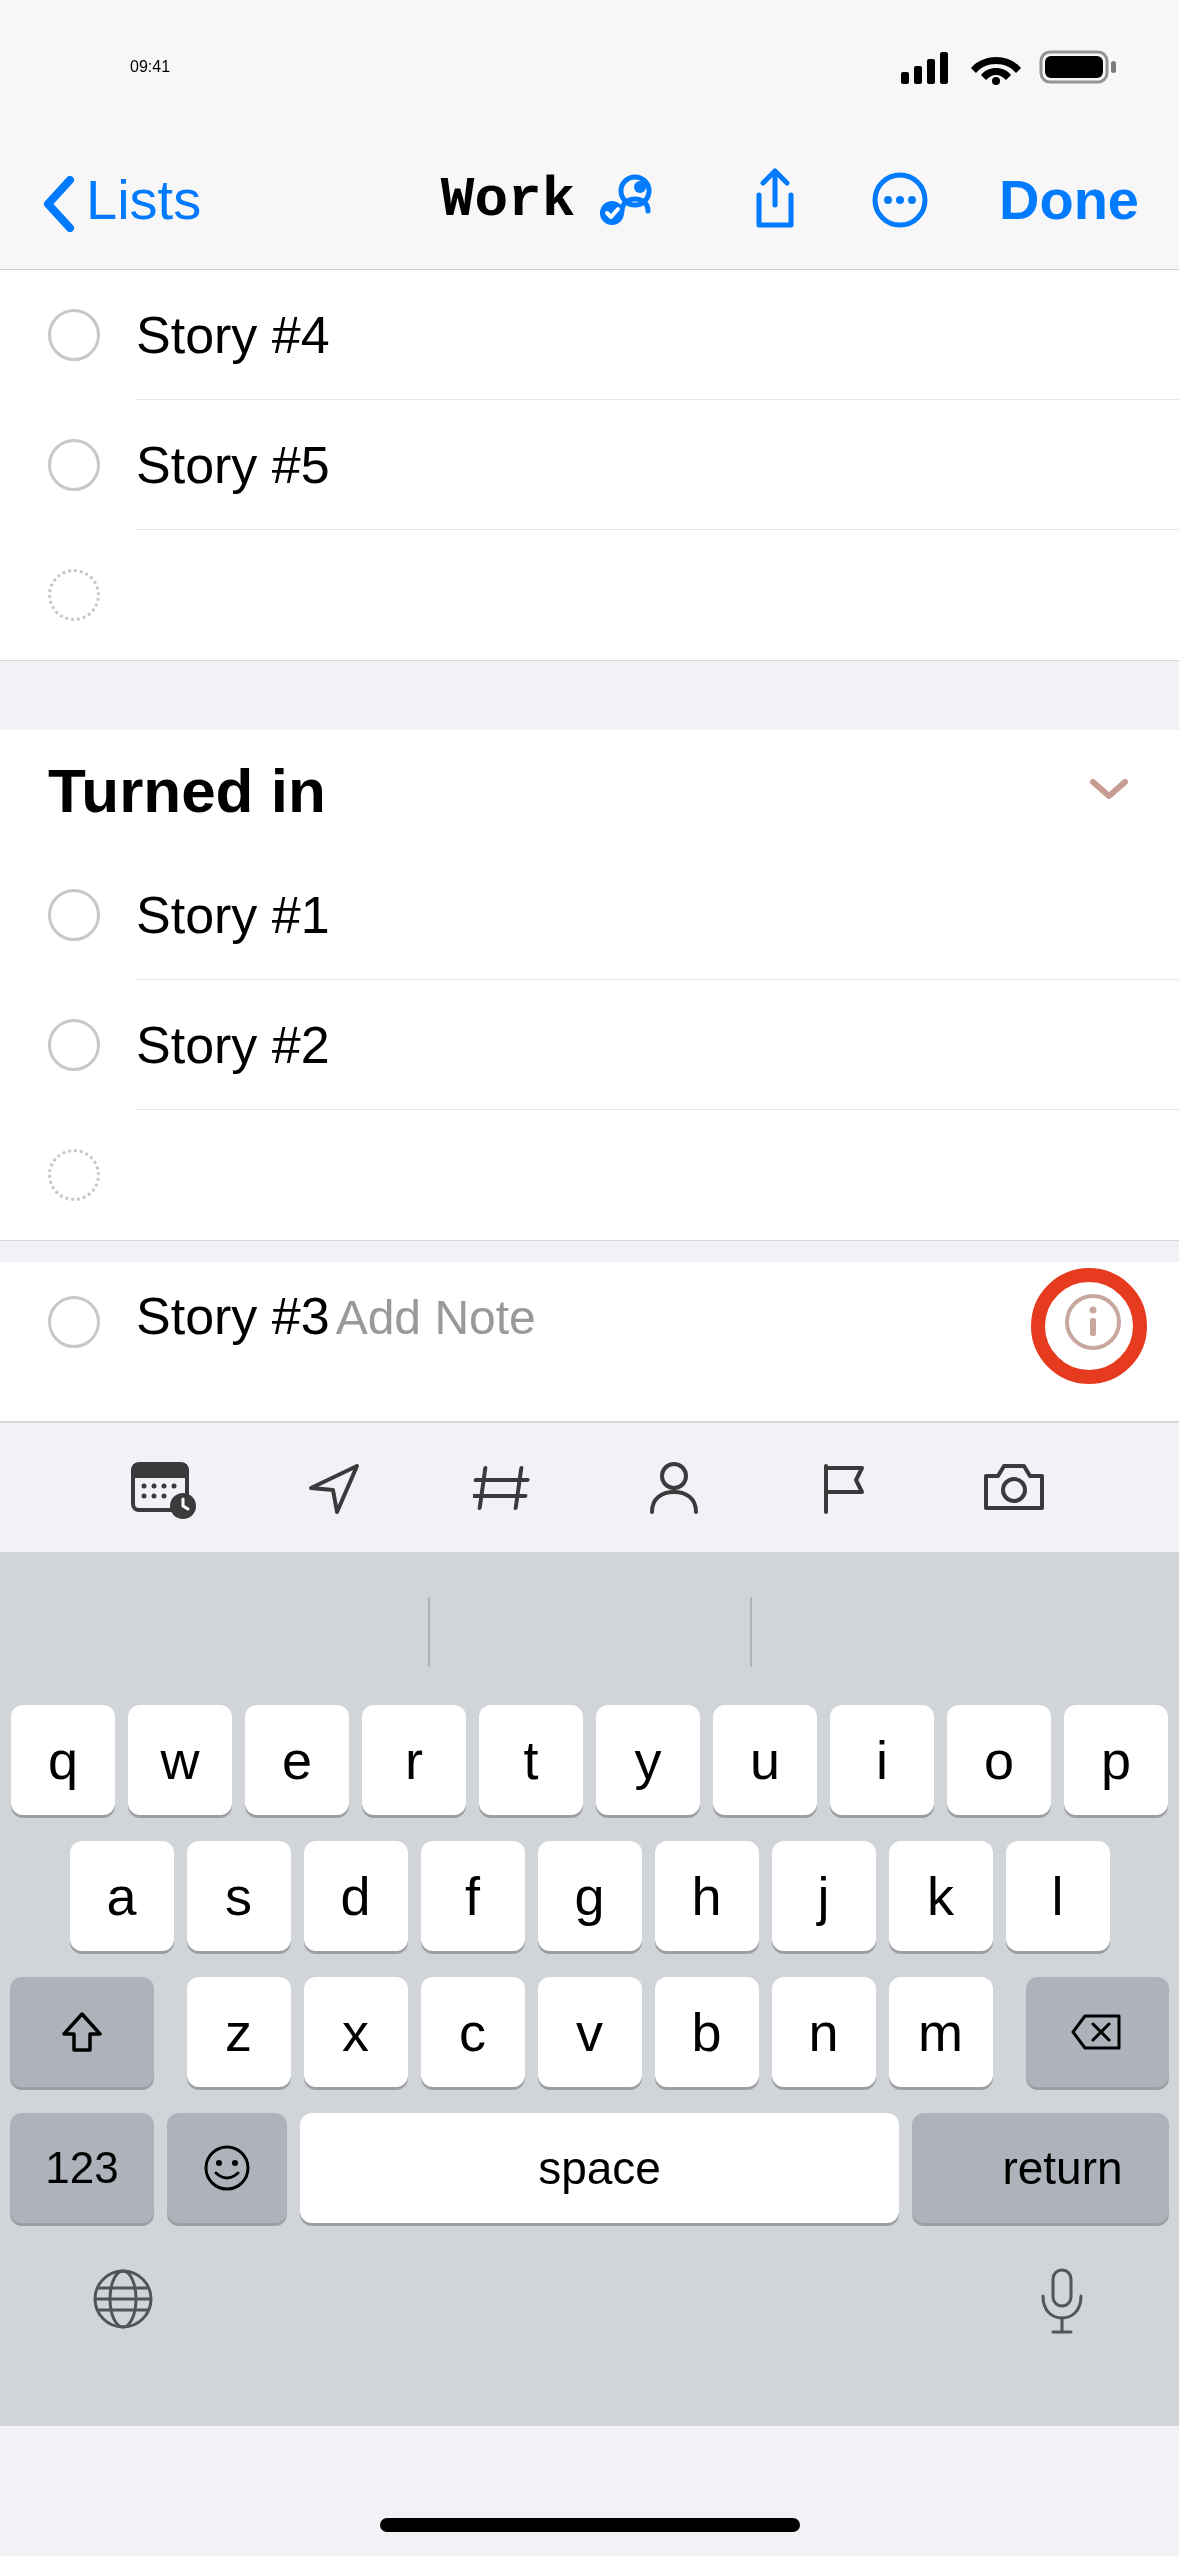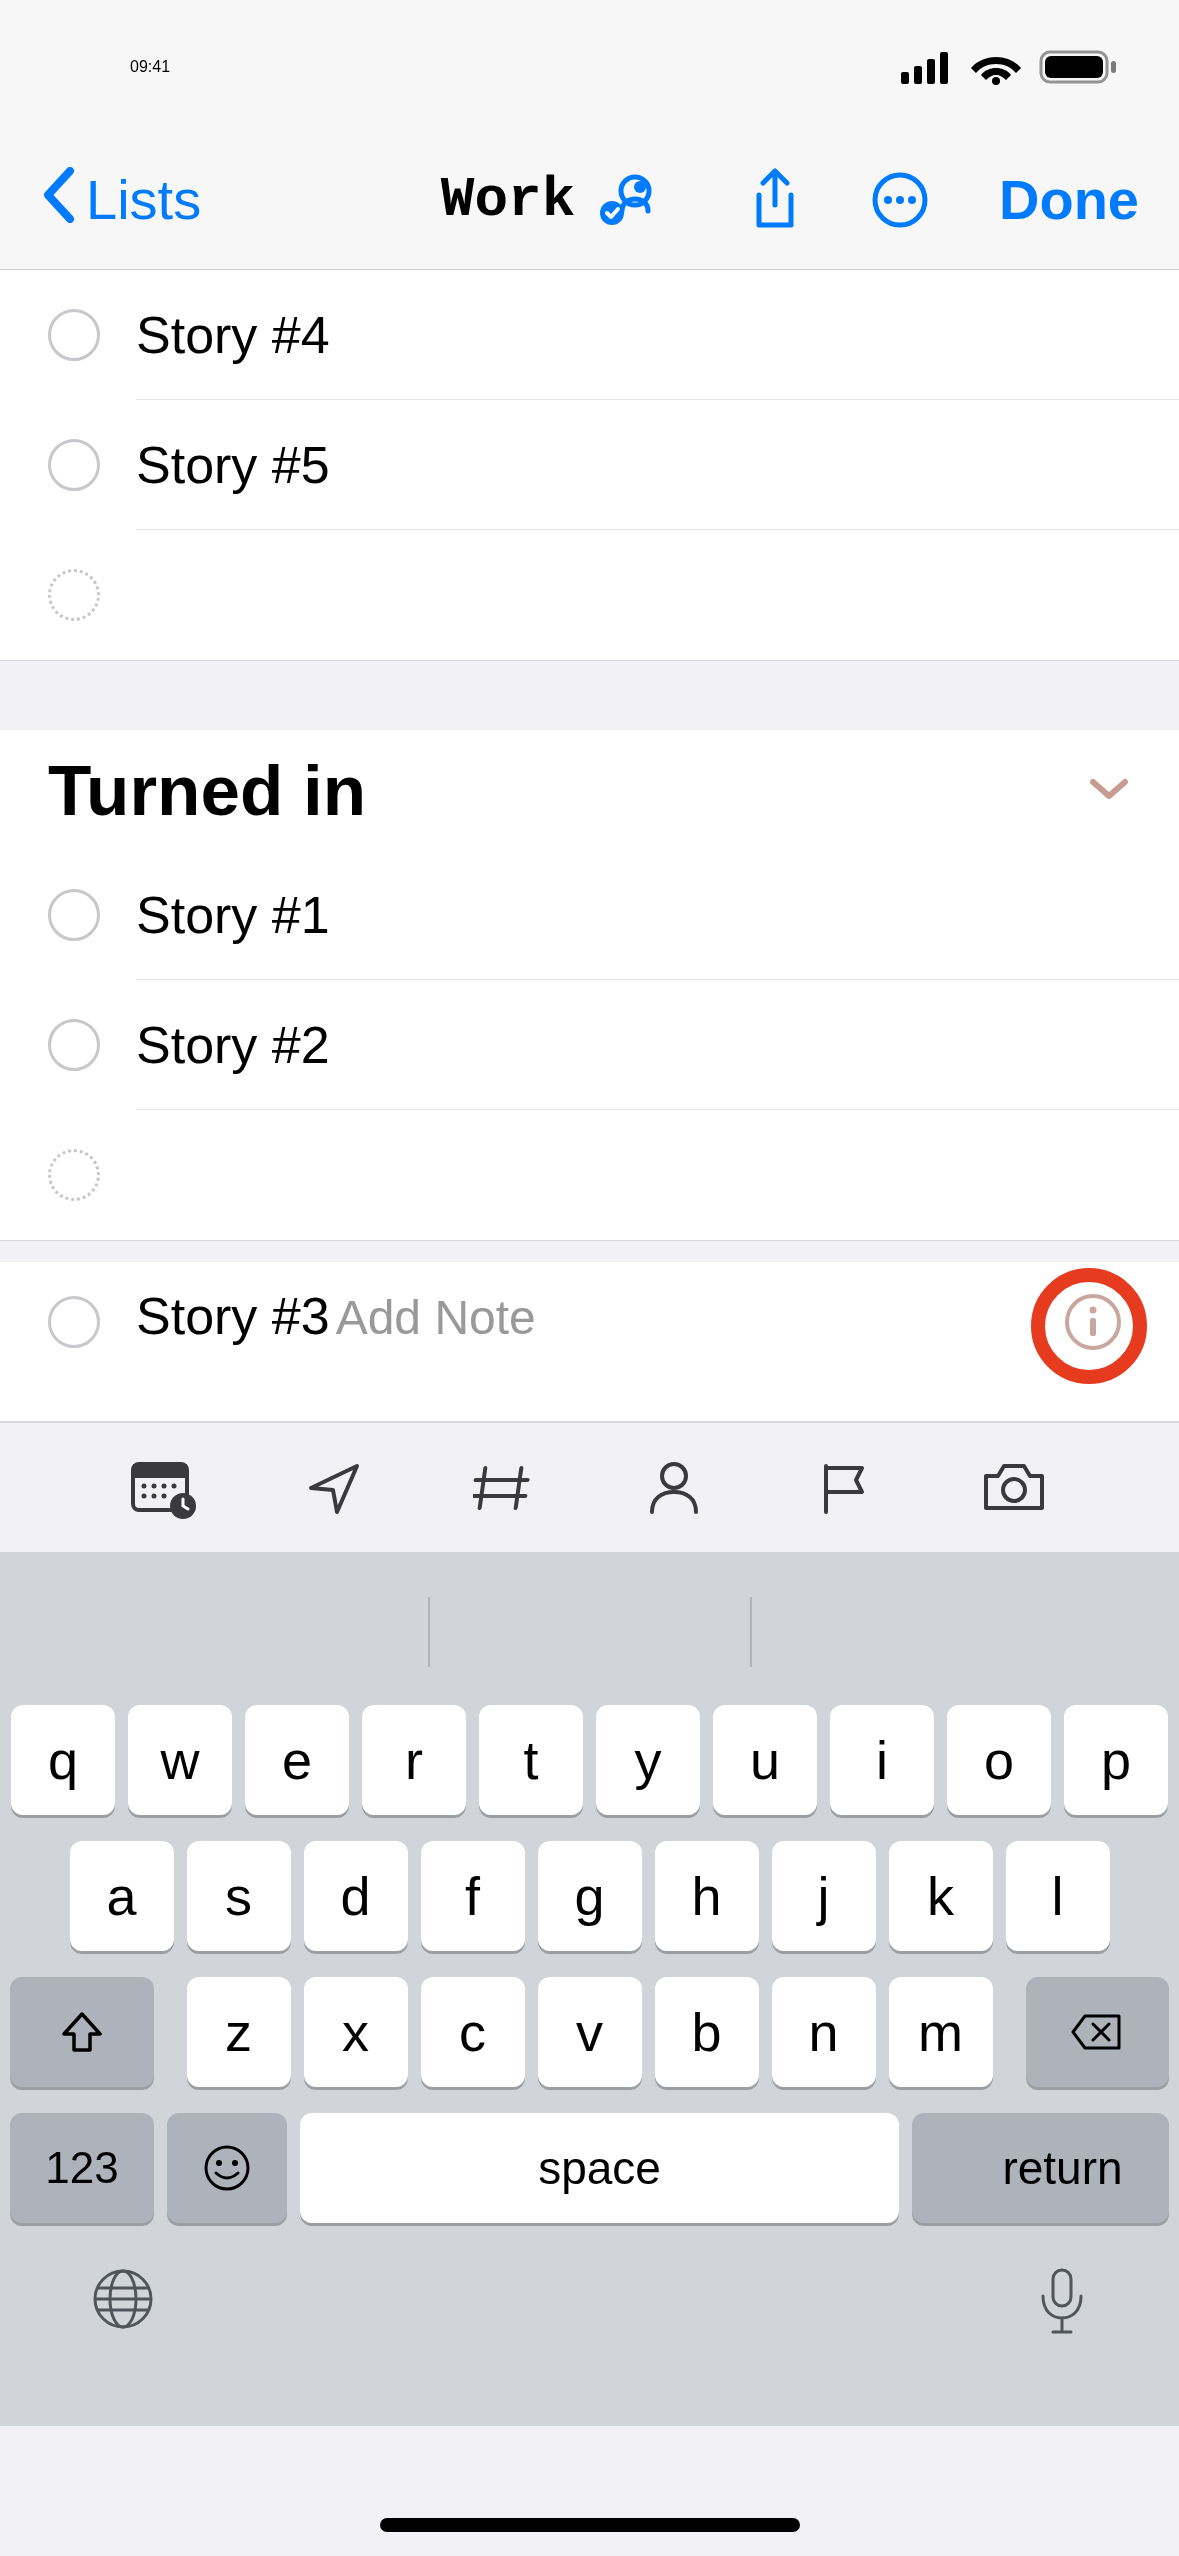--- a/index.html
+++ b/index.html
@@ -11,7 +11,7 @@
   
   
   .nav-bar { height: 140px; display: flex; align-items: center; justify-content: space-between; padding: 0 40px; background: #f7f7f7; border-bottom: 1px solid #d0d0d4; }
-  .nav-left { display: flex; align-items: flex-start; gap: 10px; color: #007aff; font-size: 56px; }
+  .nav-left { display: flex; align-items: flex-end; gap: 10px; color: #007aff; font-size: 56px; }
   .nav-center { display: flex; align-items: center; gap: 20px; font-size: 56px; font-weight: 700; margin-left: 150px; font-family: Liberation Mono, monospace;}
   .nav-right { display: flex; align-items: center; gap: 70px; }
   .done-btn { color: #007aff; font-size: 56px; font-weight: 600; }

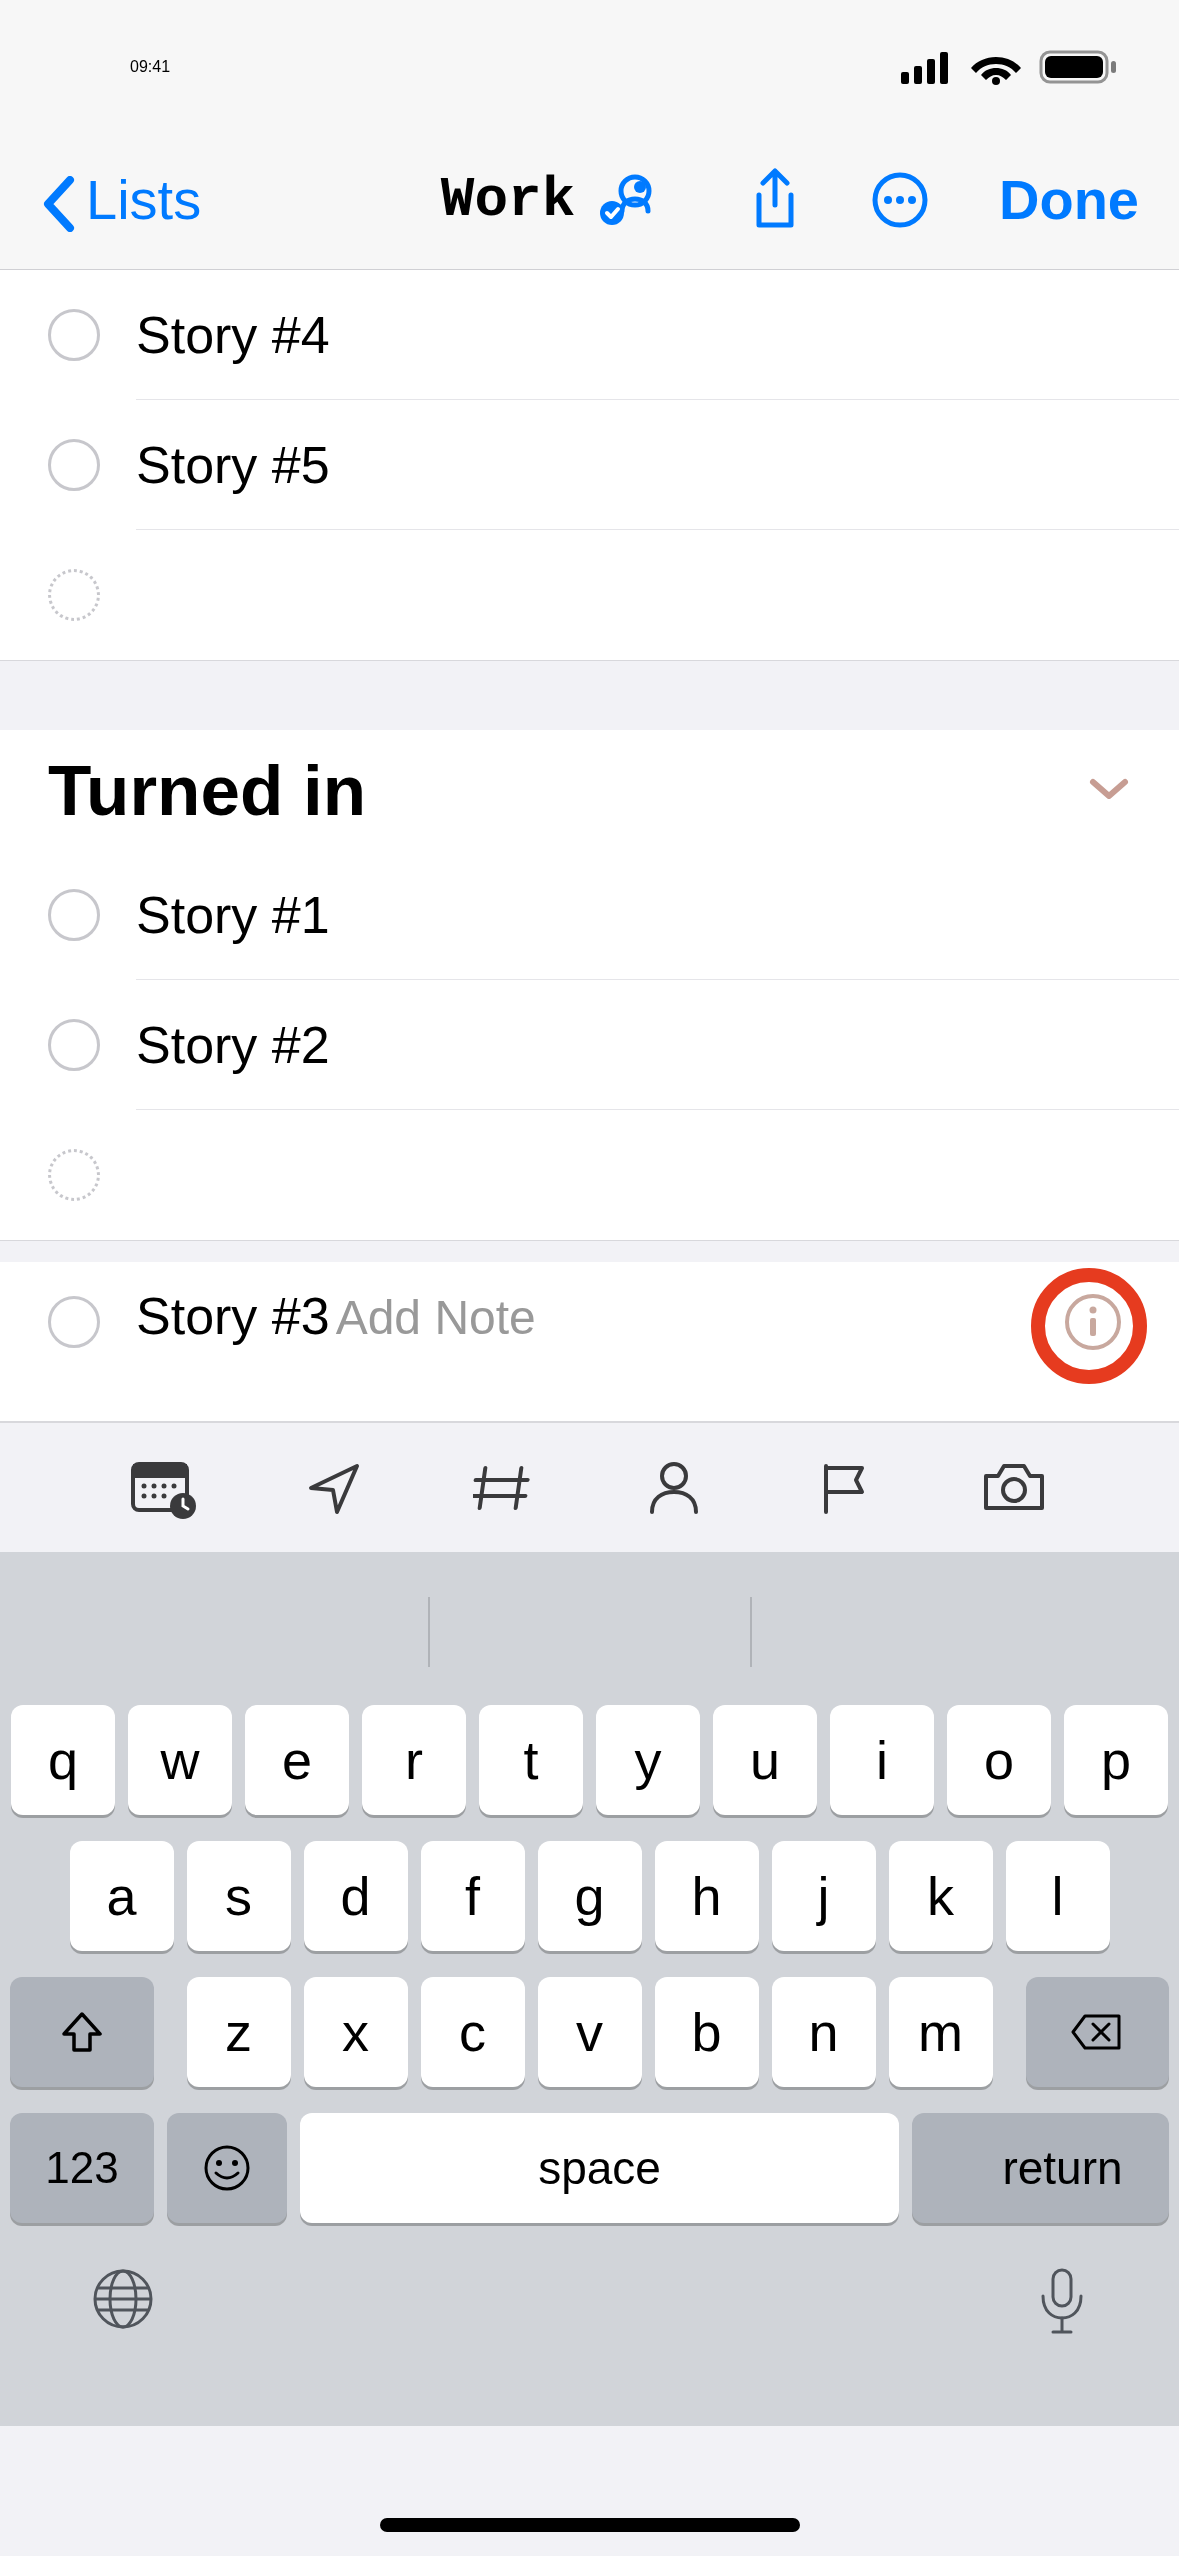--- a/index.html
+++ b/index.html
@@ -28,7 +28,7 @@
   
   .section-gap { height: 70px; background: #f2f2f6; border-top: 1px solid #d8d8dc; }
   .section-header { display: flex; align-items: center; justify-content: space-between; height: 120px; padding: 0 48px 0 48px; background: #fff; }
-  .section-title { font-size: 71px; font-weight: 800; }
+  .section-title { font-size: 62px; font-weight: 800; }
   
   .detached-gap { height: 22px; background: #f2f2f6; border-top: 1px solid #d8d8dc; }
   .selected-row { background: #fff; display: flex; align-items: flex-start; padding: 24px 48px 24px 48px; height: 160px; position: relative; border-bottom: 1px solid #d8d8dc;}

